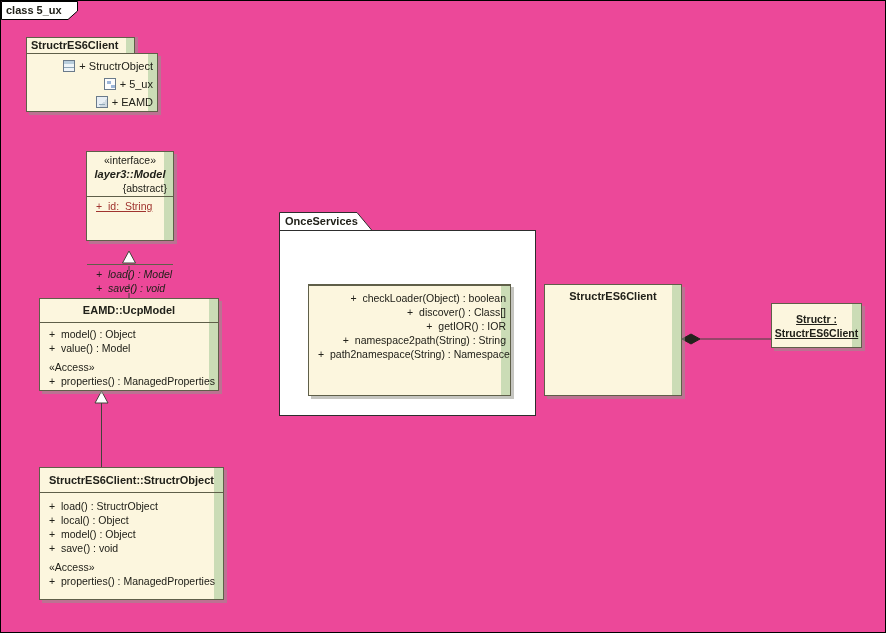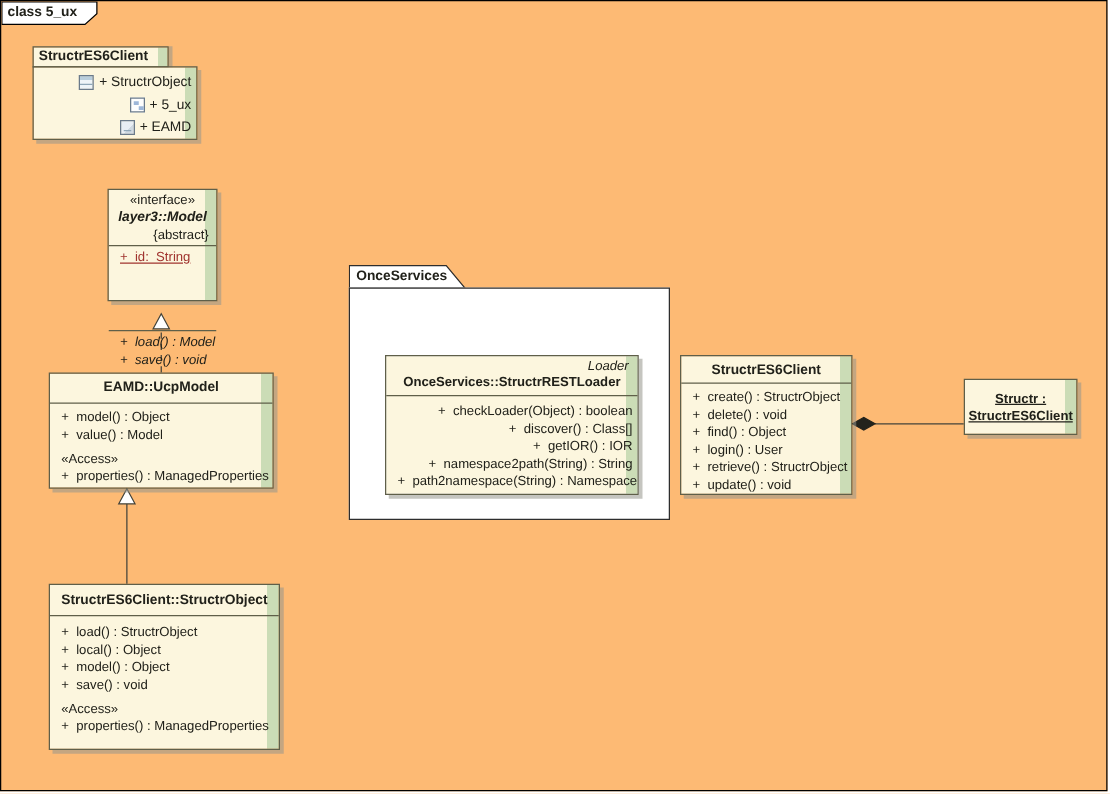--- a/index.html
+++ b/index.html
@@ -6,7 +6,7 @@
   body { font-family: "Liberation Sans", sans-serif; background: #fff; }
   .canvas {
     position: relative; width: 886px; height: 633px;
-    border: 1px solid #000; background: #fdba74; overflow: hidden;
+    border: 1px solid #000; background: #ec4899; overflow: hidden;
     color: #21211a;
   }
   

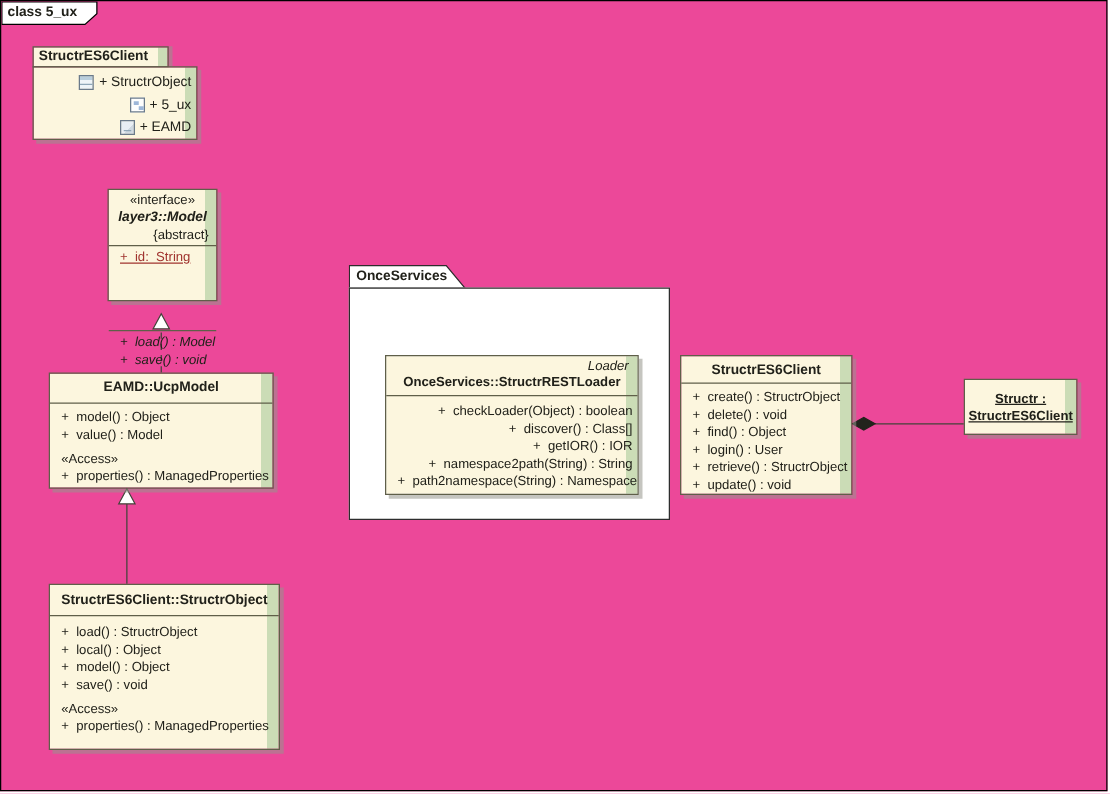--- a/index.html
+++ b/index.html
@@ -151,10 +151,6 @@
   <div class="plain-pkg-body" style="left:278px;top:229px;width:257px;height:186px;"></div>
 
   <div class="uml-box" style="left:307px;top:283px;width:203px;height:112px;">
-    <div class="cls-header" style="height:31px;padding-top:2px;">
-      <div class="tag-label">Loader</div>
-      <div class="cls-name" style="font-size:10.5px;">OnceServices::StructrRESTLoader</div>
-    </div>
     <div class="compartment" style="height:79px;padding-top:5px;text-align:right;">
       <div class="member">+  checkLoader(Object) : boolean</div>
       <div class="member">+  discover() : Class[]</div>

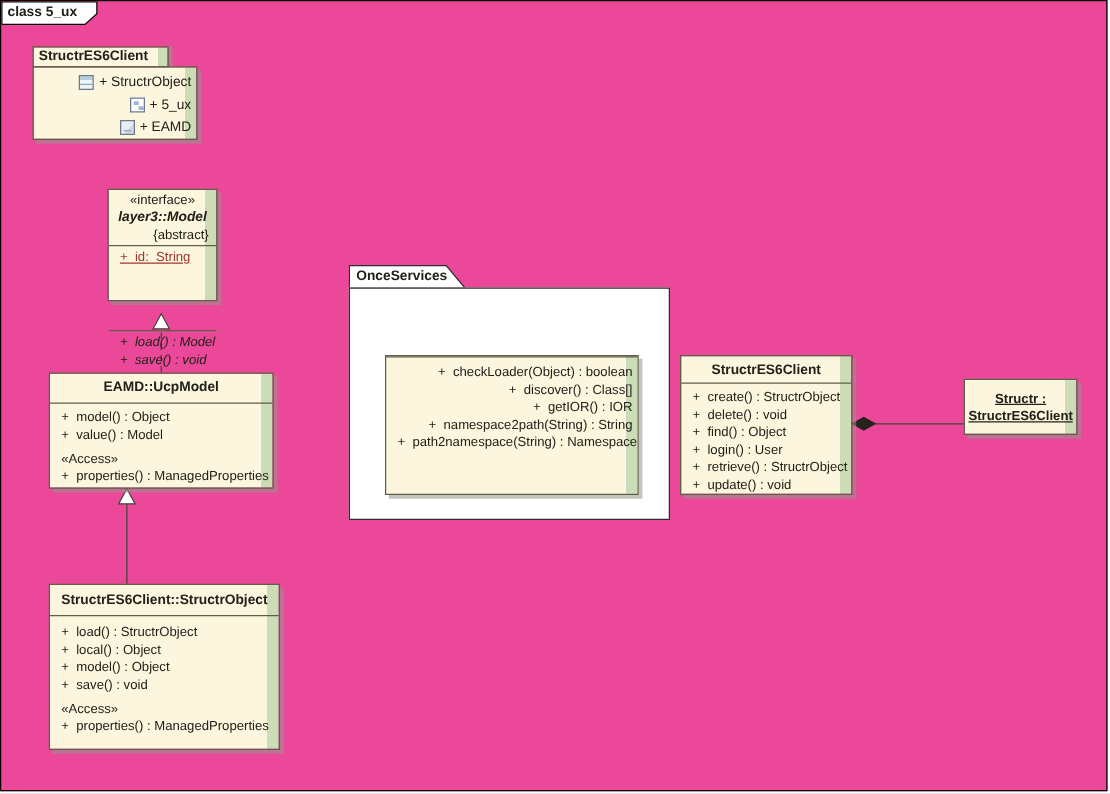--- a/index.html
+++ b/index.html
@@ -164,14 +164,6 @@
     <div class="cls-header" style="height:21px;padding-top:4px;">
       <div class="cls-name">StructrES6Client</div>
     </div>
-    <div class="compartment" style="height:89px;padding-top:4px;">
-      <div class="member">+  create() : StructrObject</div>
-      <div class="member">+  delete() : void</div>
-      <div class="member">+  find() : Object</div>
-      <div class="member">+  login() : User</div>
-      <div class="member">+  retrieve() : StructrObject</div>
-      <div class="member">+  update() : void</div>
-    </div>
   </div>
 
   <div class="uml-box" style="left:770px;top:302px;width:91px;height:45px;padding-top:8px;">

